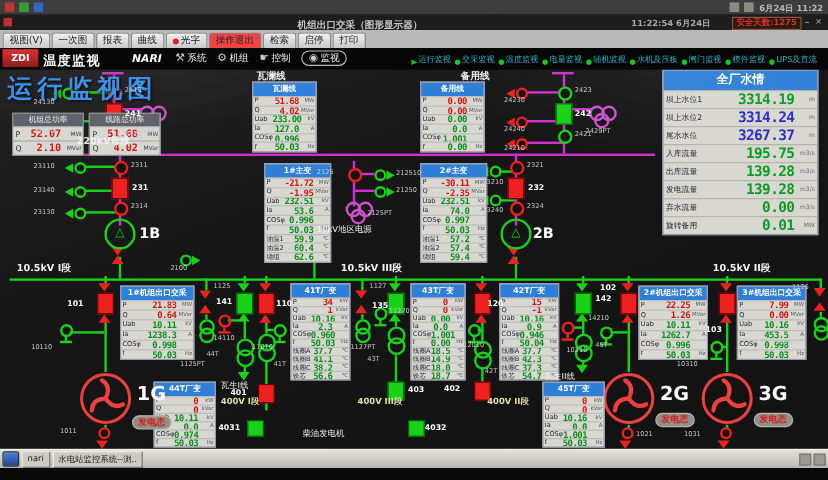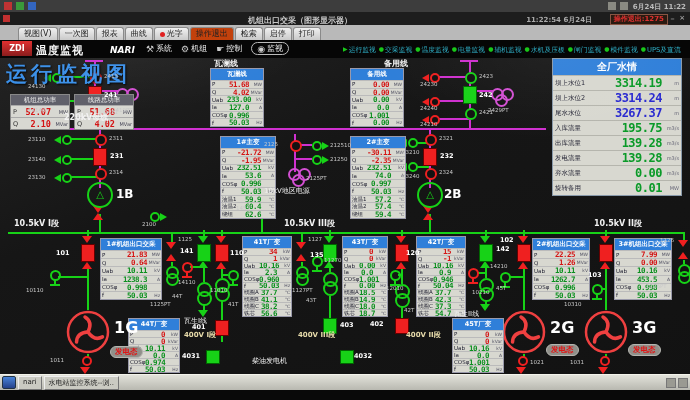--- a/index.html
+++ b/index.html
@@ -123,7 +123,7 @@
   <i id="wico"></i>
   <b id="wtitle">机组出口交采（图形显示器）</b>
   <b id="wtime">11:22:54 6月24日</b>
-  <b id="wsafe">操作退出:1275</b>
+  <b id="wsafe">安全天数:1275</b>
   <b class="wctl" style="right:14px">－</b>
   <b class="wctl" style="right:5px">×</b>
 

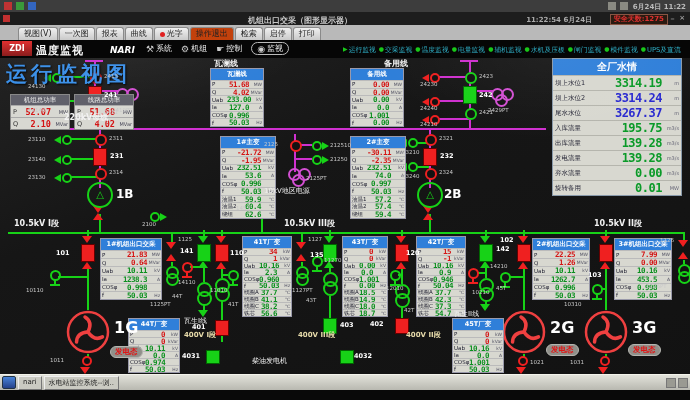--- a/index.html
+++ b/index.html
@@ -18,7 +18,7 @@
   #wtime{position:absolute;right:98px;top:15px;font-size:7px;color:#aaa;z-index:9}
   #wsafe{position:absolute;right:22px;top:14px;font-size:7px;color:#e03030;font-weight:bold;border:1px solid #885544;background:#2a1a10;padding:0 3px;line-height:9px;z-index:9}
   .wctl{position:absolute;top:14px;font-size:7px;color:#999;z-index:9}
-  #tabrow{position:absolute;left:0;top:25px;width:690px;height:15px;background:#b9b9b9;z-index:8;display:flex;align-items:flex-end;padding-left:18px;box-sizing:border-box}
+  #tabrow{position:absolute;left:0;top:25px;width:690px;height:15px;background:#b9b9b9;z-index:8;display:flex;align-items:flex-end;padding-left:2px;box-sizing:border-box}
   .tab{font-size:8px;color:#222;background:linear-gradient(#f0f0f0,#c9c9c9);border:1px solid #8a8a8a;border-bottom:none;border-radius:3px 3px 0 0;padding:1px 5px;margin-right:1px;line-height:10px;display:flex;align-items:center;gap:2px;white-space:nowrap}
   .tab.act{background:#c2410c}
   .tdot{width:5px;height:5px;border-radius:50%;background:#e02020;display:inline-block}

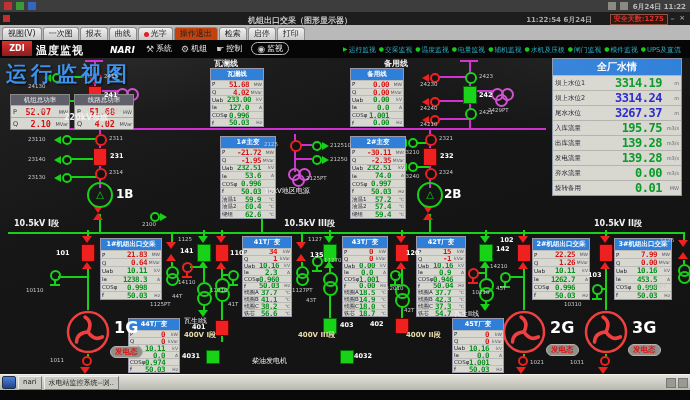--- a/index.html
+++ b/index.html
@@ -20,7 +20,7 @@
   .wctl{position:absolute;top:14px;font-size:7px;color:#999;z-index:9}
   #tabrow{position:absolute;left:0;top:25px;width:690px;height:15px;background:#b9b9b9;z-index:8;display:flex;align-items:flex-end;padding-left:2px;box-sizing:border-box}
   .tab{font-size:8px;color:#222;background:linear-gradient(#f0f0f0,#c9c9c9);border:1px solid #8a8a8a;border-bottom:none;border-radius:3px 3px 0 0;padding:1px 5px;margin-right:1px;line-height:10px;display:flex;align-items:center;gap:2px;white-space:nowrap}
-  .tab.act{background:#c2410c}
+  .tab.act{background:#ef4444}
   .tdot{width:5px;height:5px;border-radius:50%;background:#e02020;display:inline-block}
   #toolrow{position:absolute;left:0;top:40px;width:690px;height:18px;background:#060606;z-index:8}
   #logo{position:absolute;left:2px;top:41px;width:30px;height:15px;background:linear-gradient(#e03030,#8a1d1d);color:#fff;font-size:8px;font-weight:bold;text-align:center;line-height:15px;z-index:9}

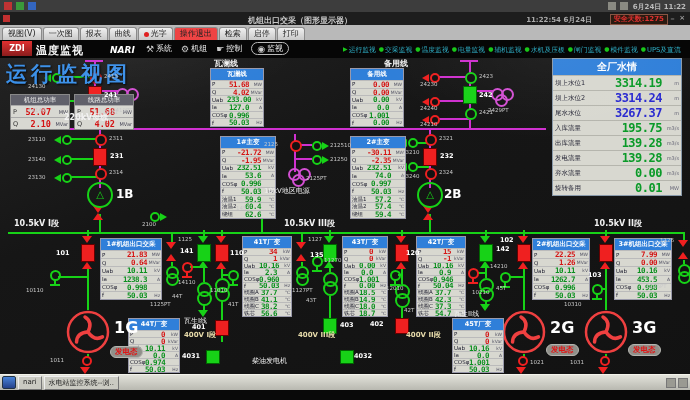--- a/index.html
+++ b/index.html
@@ -31,7 +31,7 @@
   .tbn .ic{color:#ccc;font-size:9px}
   .tbn.oval{border:1px solid #bbb;border-radius:8px;padding:0 5px}
   #navbar{position:absolute;left:343px;top:45px;width:346px;display:flex;gap:3px;z-index:9}
-  .nv{font-size:6.8px;color:#2fb0c8;white-space:nowrap;display:flex;align-items:flex-start;gap:1px}
+  .nv{font-size:6.8px;color:#2fb0c8;white-space:nowrap;display:flex;align-items:flex-end;gap:1px}
   .nv .mk{color:#19c819;font-size:6px}
   #task{position:absolute;left:0;top:374px;width:690px;height:16px;background:linear-gradient(#e2e2da,#b8b8b0);border-top:1px solid #f2f2ea;z-index:8;display:flex;align-items:center;gap:2px;padding:0 2px;box-sizing:border-box}
   #start{width:12px;height:11px;background:linear-gradient(#4a84d8,#24418a);border:1px solid #234;border-radius:2px}

